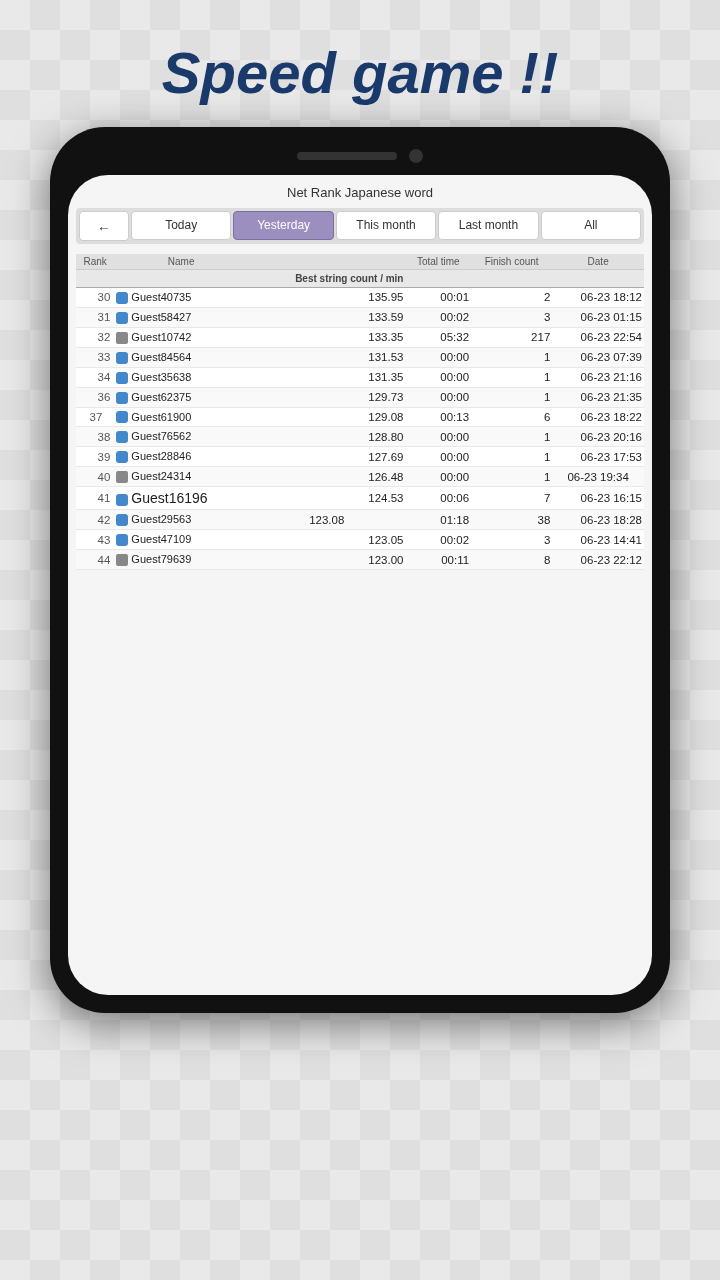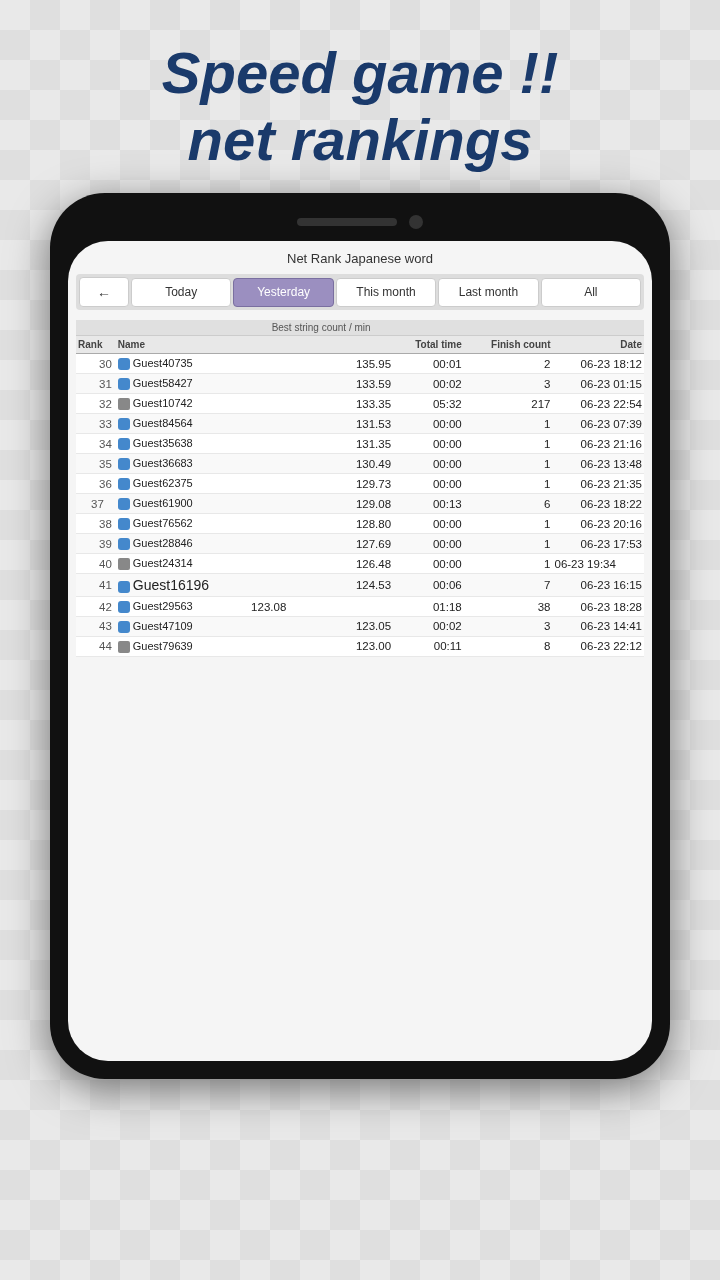--- a/index.html
+++ b/index.html
@@ -199,7 +199,6 @@
 
 <div class="page-title">
   <div>Speed game !!</div>
-  <div>net rankings</div>
 </div>
 
 <div class="phone-frame">

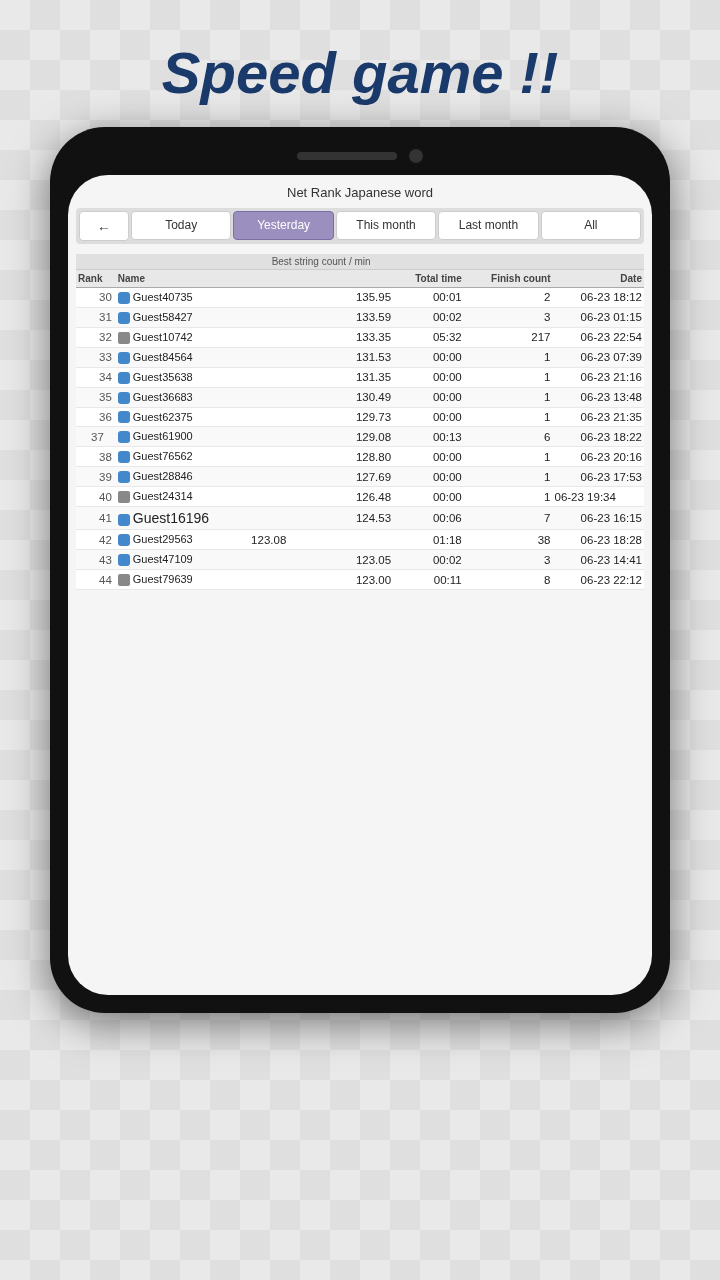--- a/index.html
+++ b/index.html
@@ -223,20 +223,20 @@
       <table class="ranking-table">
         <thead>
           <tr>
-            <th></th>
-            <th></th>
-            <th colspan="1">Best string count / min</th>
-            <th></th>
-            <th></th>
-            <th></th>
-          </tr>
-          <tr>
             <th>Rank</th>
             <th>Name</th>
             <th></th>
             <th>Total time</th>
             <th>Finish count</th>
             <th>Date</th>
+          </tr>
+          <tr>
+            <th></th>
+            <th></th>
+            <th colspan="1">Best string count / min</th>
+            <th></th>
+            <th></th>
+            <th></th>
           </tr>
         </thead>
         <tbody id="rankings-body">

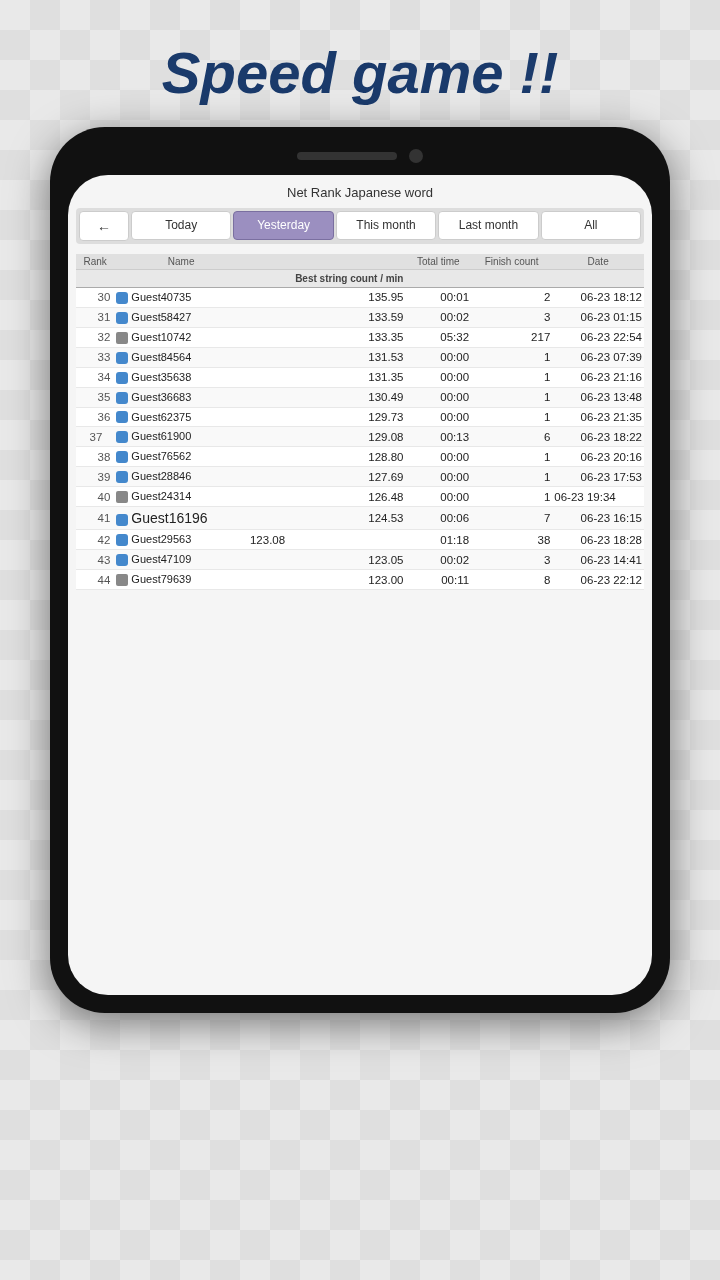--- a/index.html
+++ b/index.html
@@ -281,14 +281,6 @@
               <td style="text-align: right;">06-23 21:16</td>
             </tr>
             <tr>
-              <td style="text-align: right; color: rgb(85, 85, 85); padding-right: 4px;">35</td>
-              <td style="white-space: nowrap;"><span style="display: inline-block; width: 12px; height: 12px; border-radius: 3px; background-color: rgb(68, 136, 204); margin-right: 3px; vertical-align: middle;"></span><span style="font-size: 11px;">Guest36683</span></td>
-              <td style="text-align: right;">130.49</td>
-              <td style="text-align: right;">00:00</td>
-              <td style="text-align: right;">1</td>
-              <td style="text-align: right;">06-23 13:48</td>
-            </tr>
-            <tr>
               <td style="text-align: right; color: rgb(85, 85, 85); padding-right: 4px;">36</td>
               <td style="white-space: nowrap;"><span style="display: inline-block; width: 12px; height: 12px; border-radius: 3px; background-color: rgb(68, 136, 204); margin-right: 3px; vertical-align: middle;"></span><span style="font-size: 11px;">Guest62375</span></td>
               <td style="text-align: right;">129.73</td>

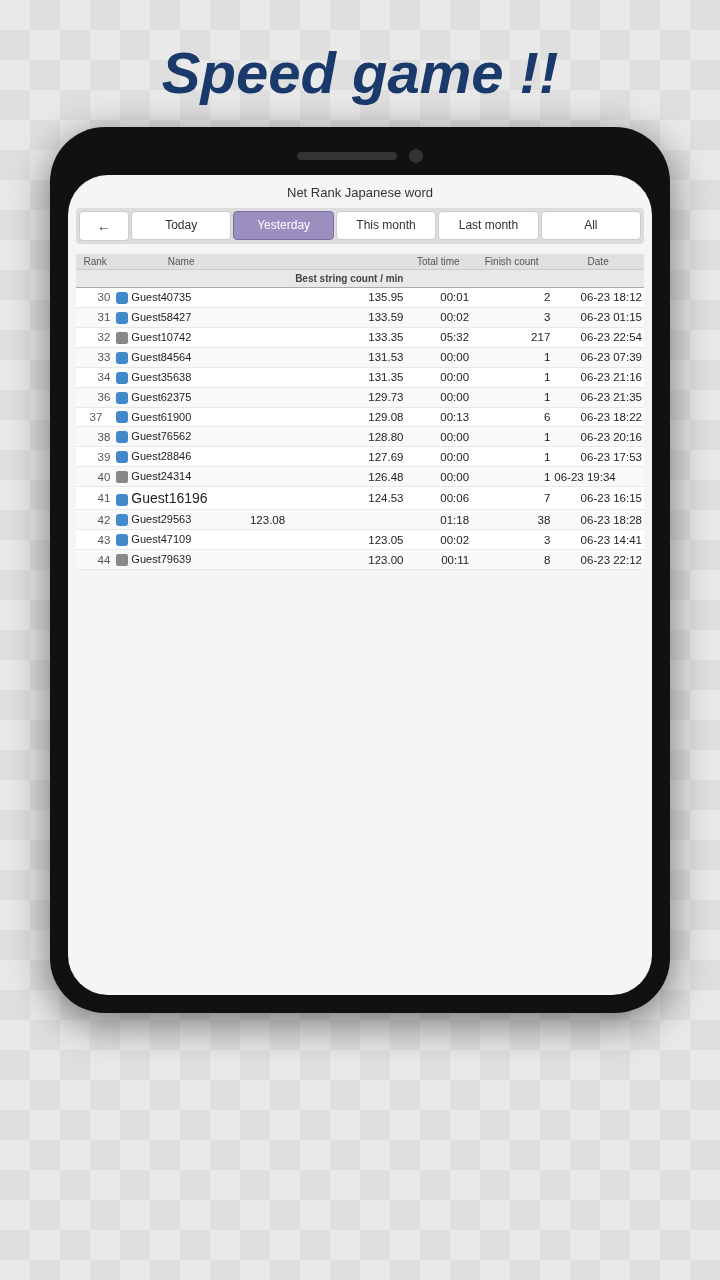--- a/index.html
+++ b/index.html
@@ -318,7 +318,7 @@
               <td style="text-align: right;">126.48</td>
               <td style="text-align: right;">00:00</td>
               <td style="text-align: right;">1</td>
-              <td style="text-align: left;">06-23 19:34</td>
+              <td style="text-align: center;">06-23 19:34</td>
             </tr>
             <tr>
               <td style="text-align: right; color: rgb(85, 85, 85); padding-right: 4px;">41</td>

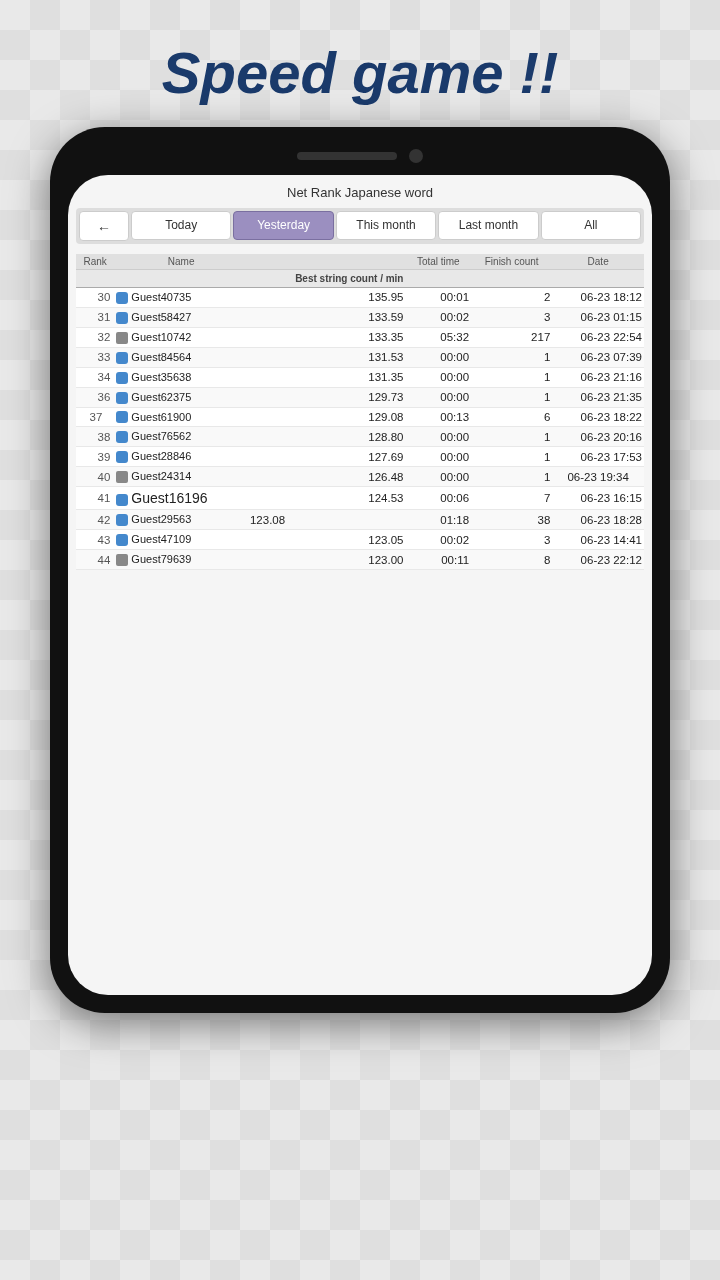--- a/index.html
+++ b/index.html
@@ -331,7 +331,7 @@
             <tr>
               <td style="text-align: right; color: rgb(85, 85, 85); padding-right: 4px;">42</td>
               <td style="white-space: nowrap;"><span style="display: inline-block; width: 12px; height: 12px; border-radius: 3px; background-color: rgb(68, 136, 204); margin-right: 3px; vertical-align: middle;"></span><span style="font-size: 11px;">Guest29563</span></td>
-              <td style="text-align: left;">123.08</td>
+              <td style="text-align: center;">123.08</td>
               <td style="text-align: right;">01:18</td>
               <td style="text-align: right;">38</td>
               <td style="text-align: right;">06-23 18:28</td>

